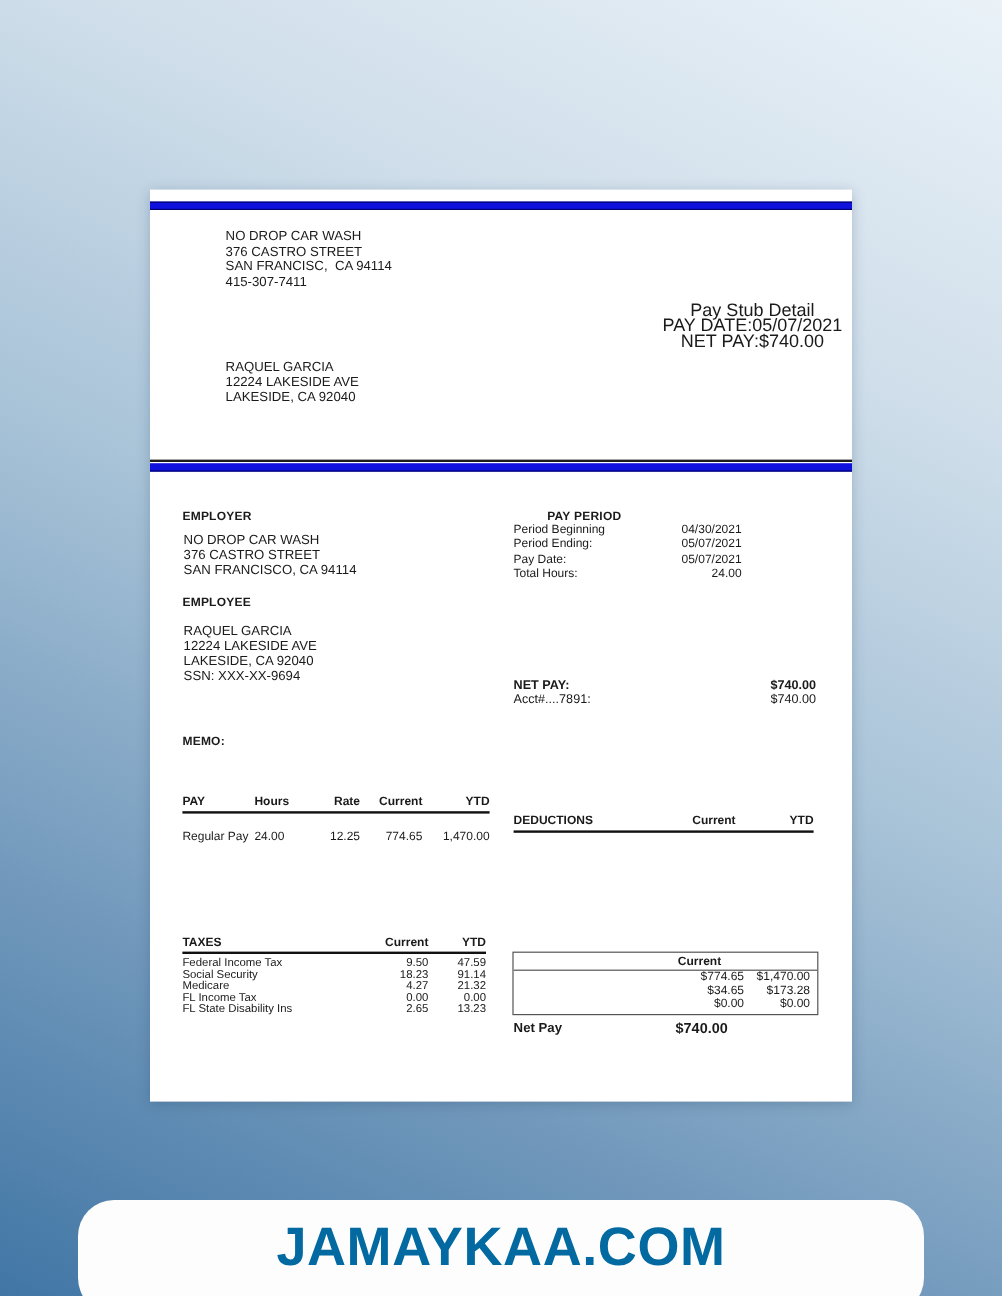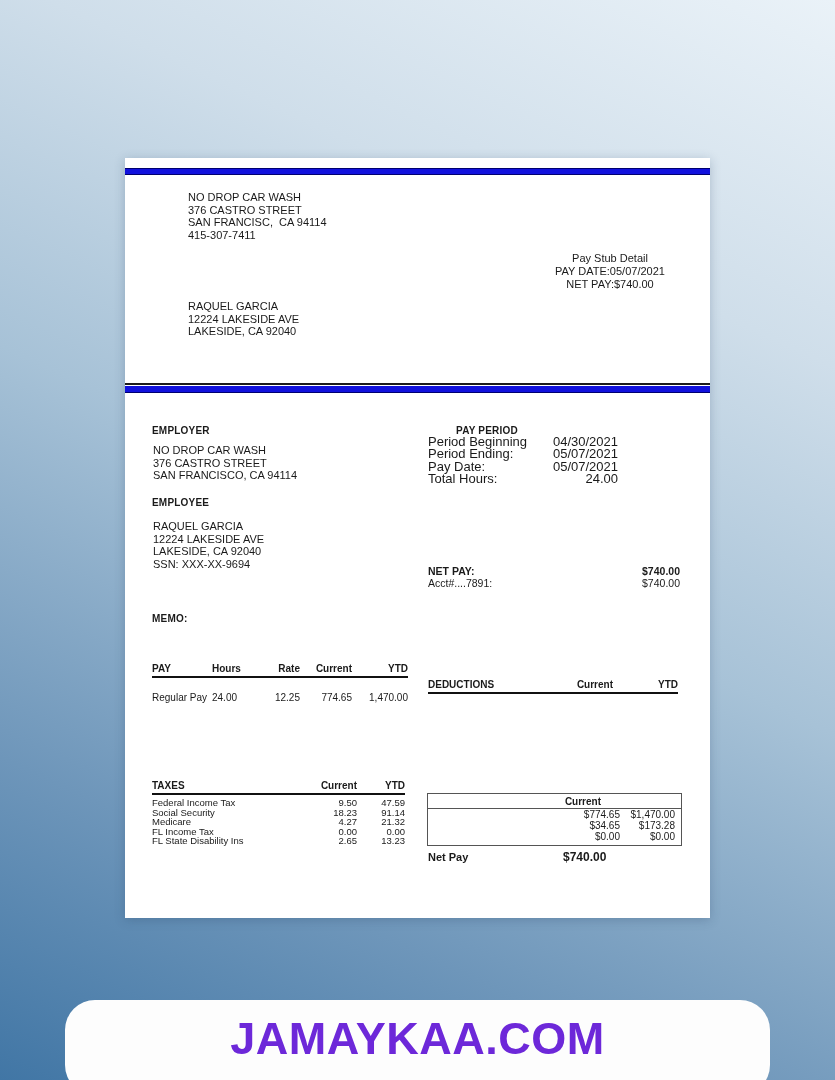--- a/index.html
+++ b/index.html
@@ -21,8 +21,8 @@
   .rule-mid .dark { height:2px; background:#1c1c1c; margin-bottom:1px; }
   .rule-mid .blue { height:7px; background:#1111dd; border-bottom:1px solid #000070; }
   .seclabel { font-size:10px; font-weight:bold; letter-spacing:0.2px; }
-  .stub-detail { left:360px; top:94px; width:250px; text-align:center;
-    font-size:11px; line-height:13px; }
+  .stub-detail { left:377px; top:94px; width:250px; text-align:center;
+    font-size:15px; line-height:13px; }
   .kv-rows { left:303px; width:190px; top:278px; font-size:13px; line-height:12.3px; }
   .kv-row { display:flex; justify-content:space-between; }
   .npay-row { left:303px; width:252px; display:flex; justify-content:space-between;

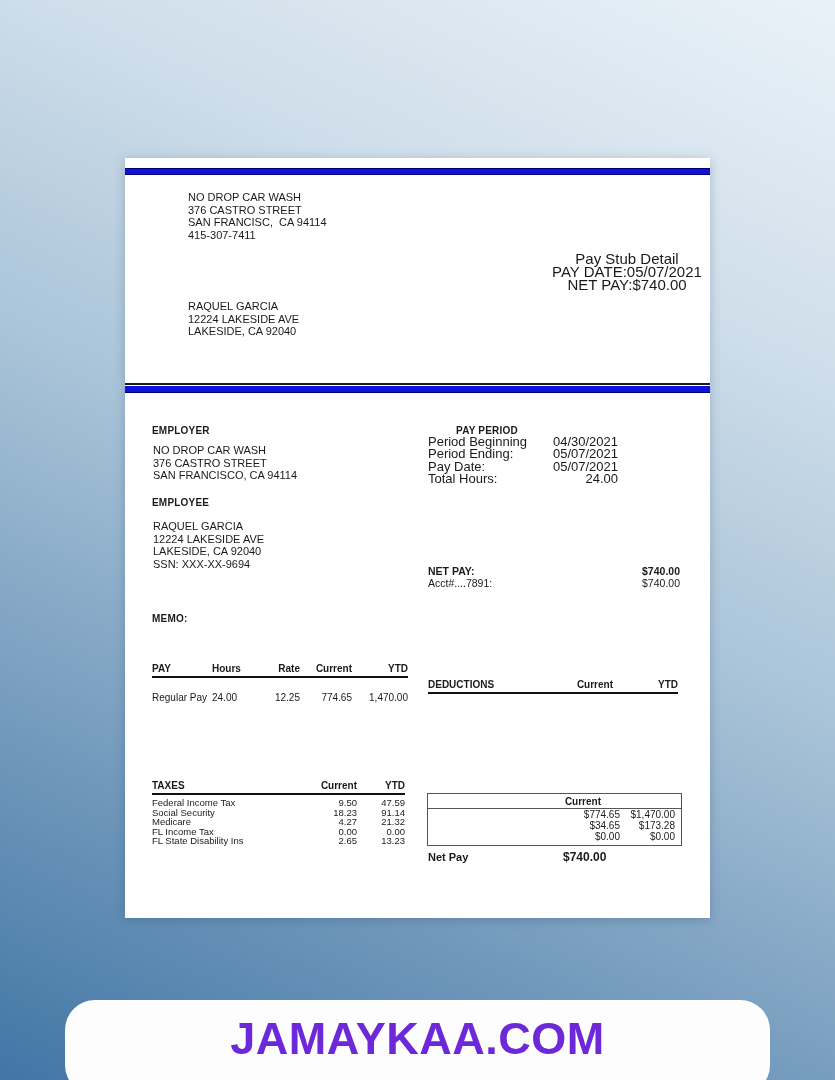--- a/index.html
+++ b/index.html
@@ -23,7 +23,7 @@
   .seclabel { font-size:10px; font-weight:bold; letter-spacing:0.2px; }
   .stub-detail { left:377px; top:94px; width:250px; text-align:center;
     font-size:15px; line-height:13px; }
-  .kv-rows { left:303px; width:190px; top:278px; font-size:13px; line-height:12.3px; }
+  .kv-rows { left:303px; width:190px; top:278px; font-size:10px; line-height:12.3px; }
   .kv-row { display:flex; justify-content:space-between; }
   .npay-row { left:303px; width:252px; display:flex; justify-content:space-between;
     font-size:10.5px; line-height:12px; }

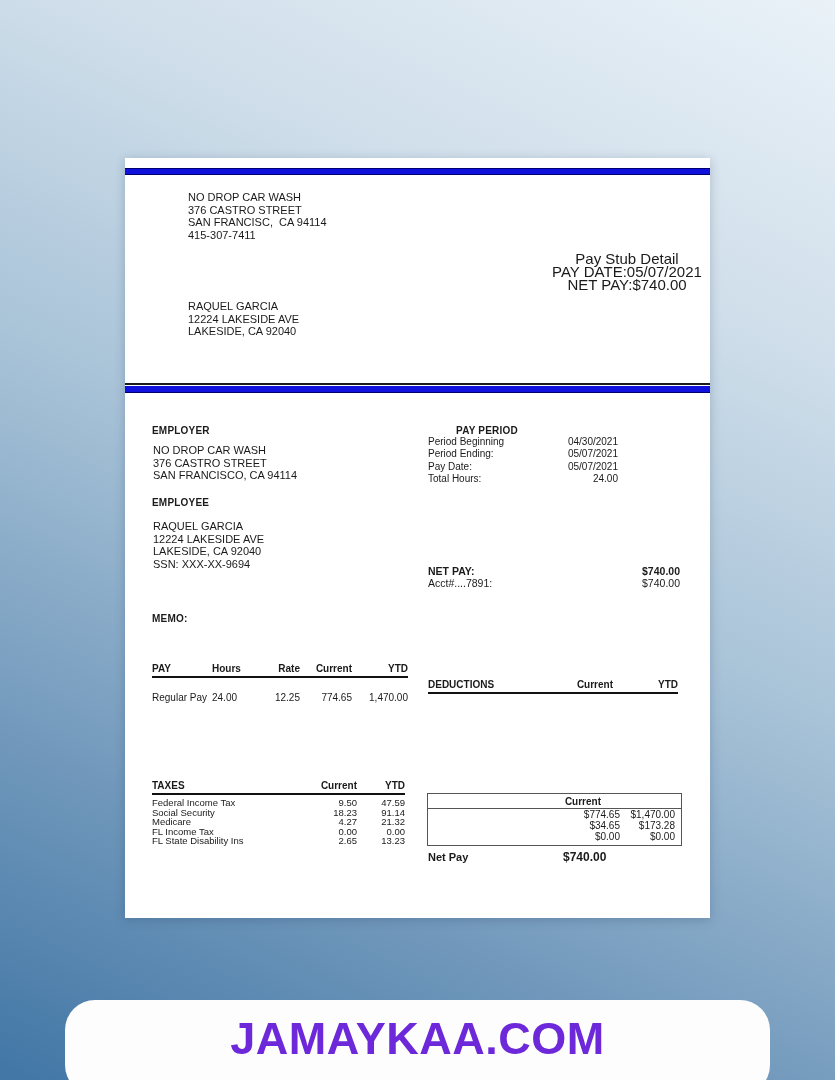--- a/index.html
+++ b/index.html
@@ -58,7 +58,7 @@
   .banner { position:absolute; left:65px; top:1000px; width:705px; height:95px;
     background:#fdfdfd; border-radius:30px; display:flex; justify-content:center;
     align-items:flex-start; }
-  .banner-text { font-size:45px; font-weight:bold; color:#6d28d9; letter-spacing:0.5px;
+  .banner-text { font-size:45px; font-weight:bold; color:#0369a1; letter-spacing:0.5px;
     margin-top:13px; }
 </style>
 </head>

